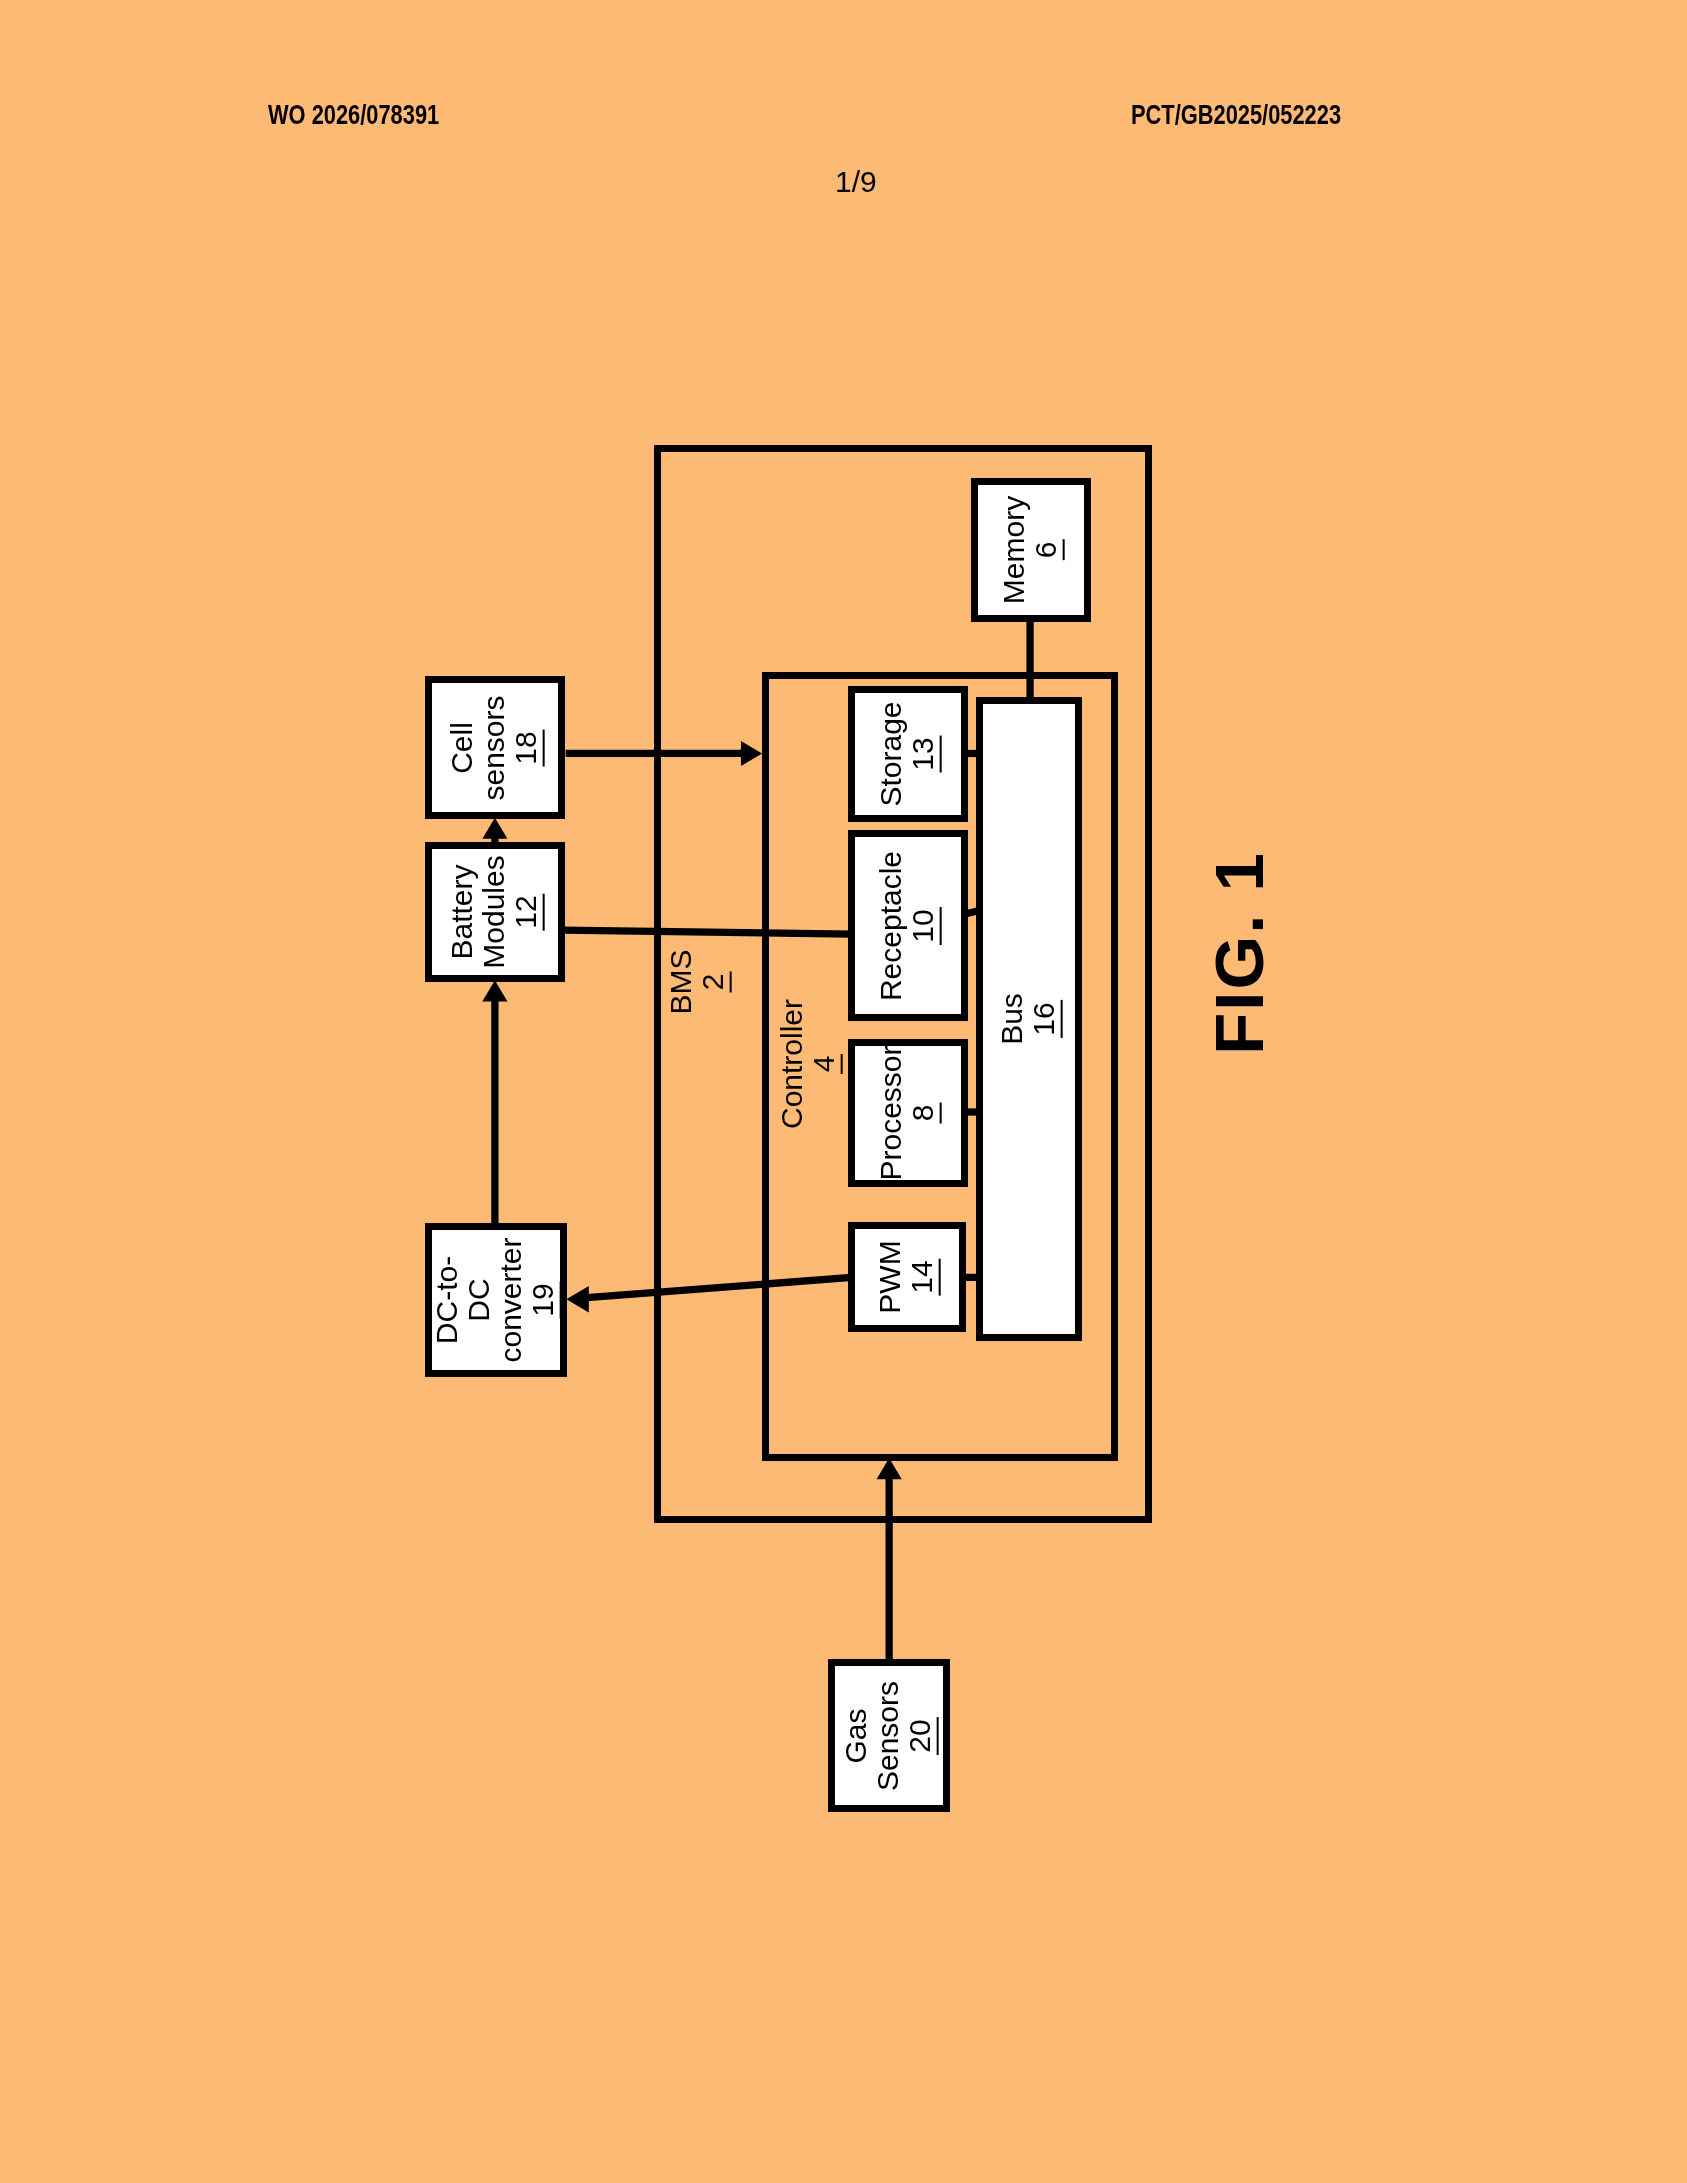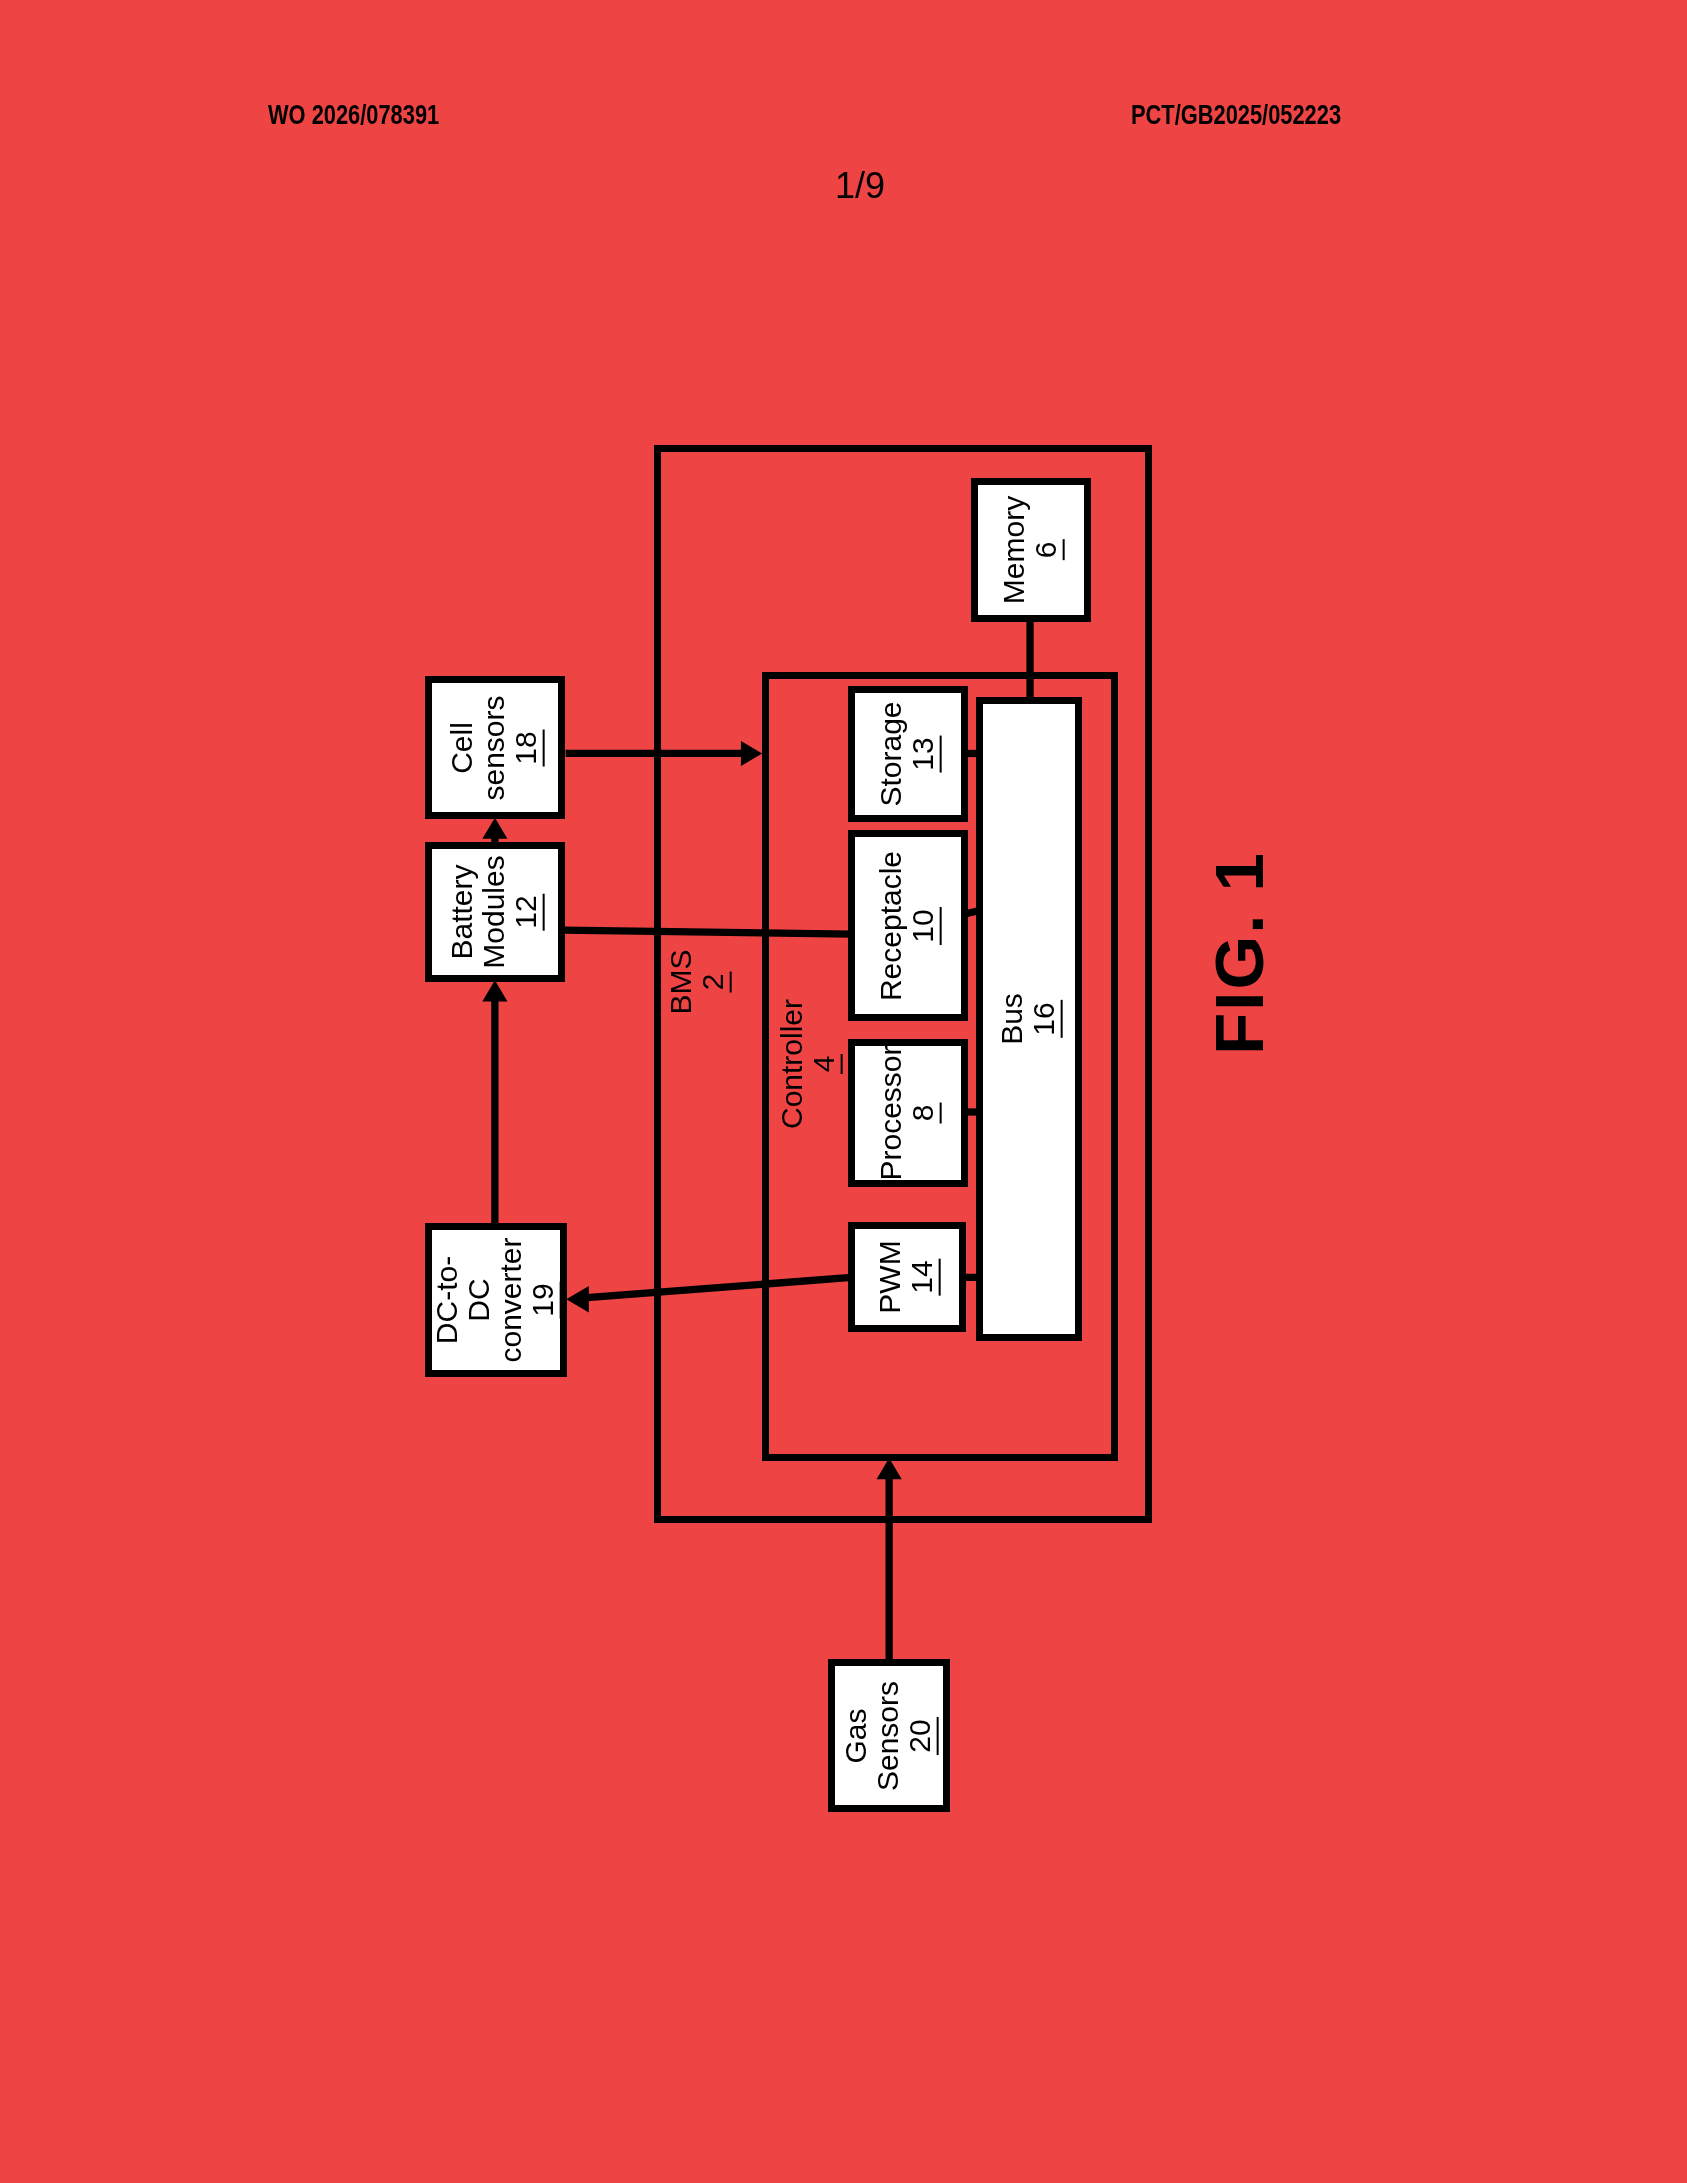--- a/index.html
+++ b/index.html
@@ -4,7 +4,7 @@
 <style>
   html,body{margin:0;padding:0;background:#ffffff;}
   #page{
-    position:relative;width:1687px;height:2183px;background:#ef4444;
+    position:relative;width:1687px;height:2183px;background:#fdba74;
     font-family:"Liberation Sans",sans-serif;color:#000;overflow:hidden;
   }
   .hdr{

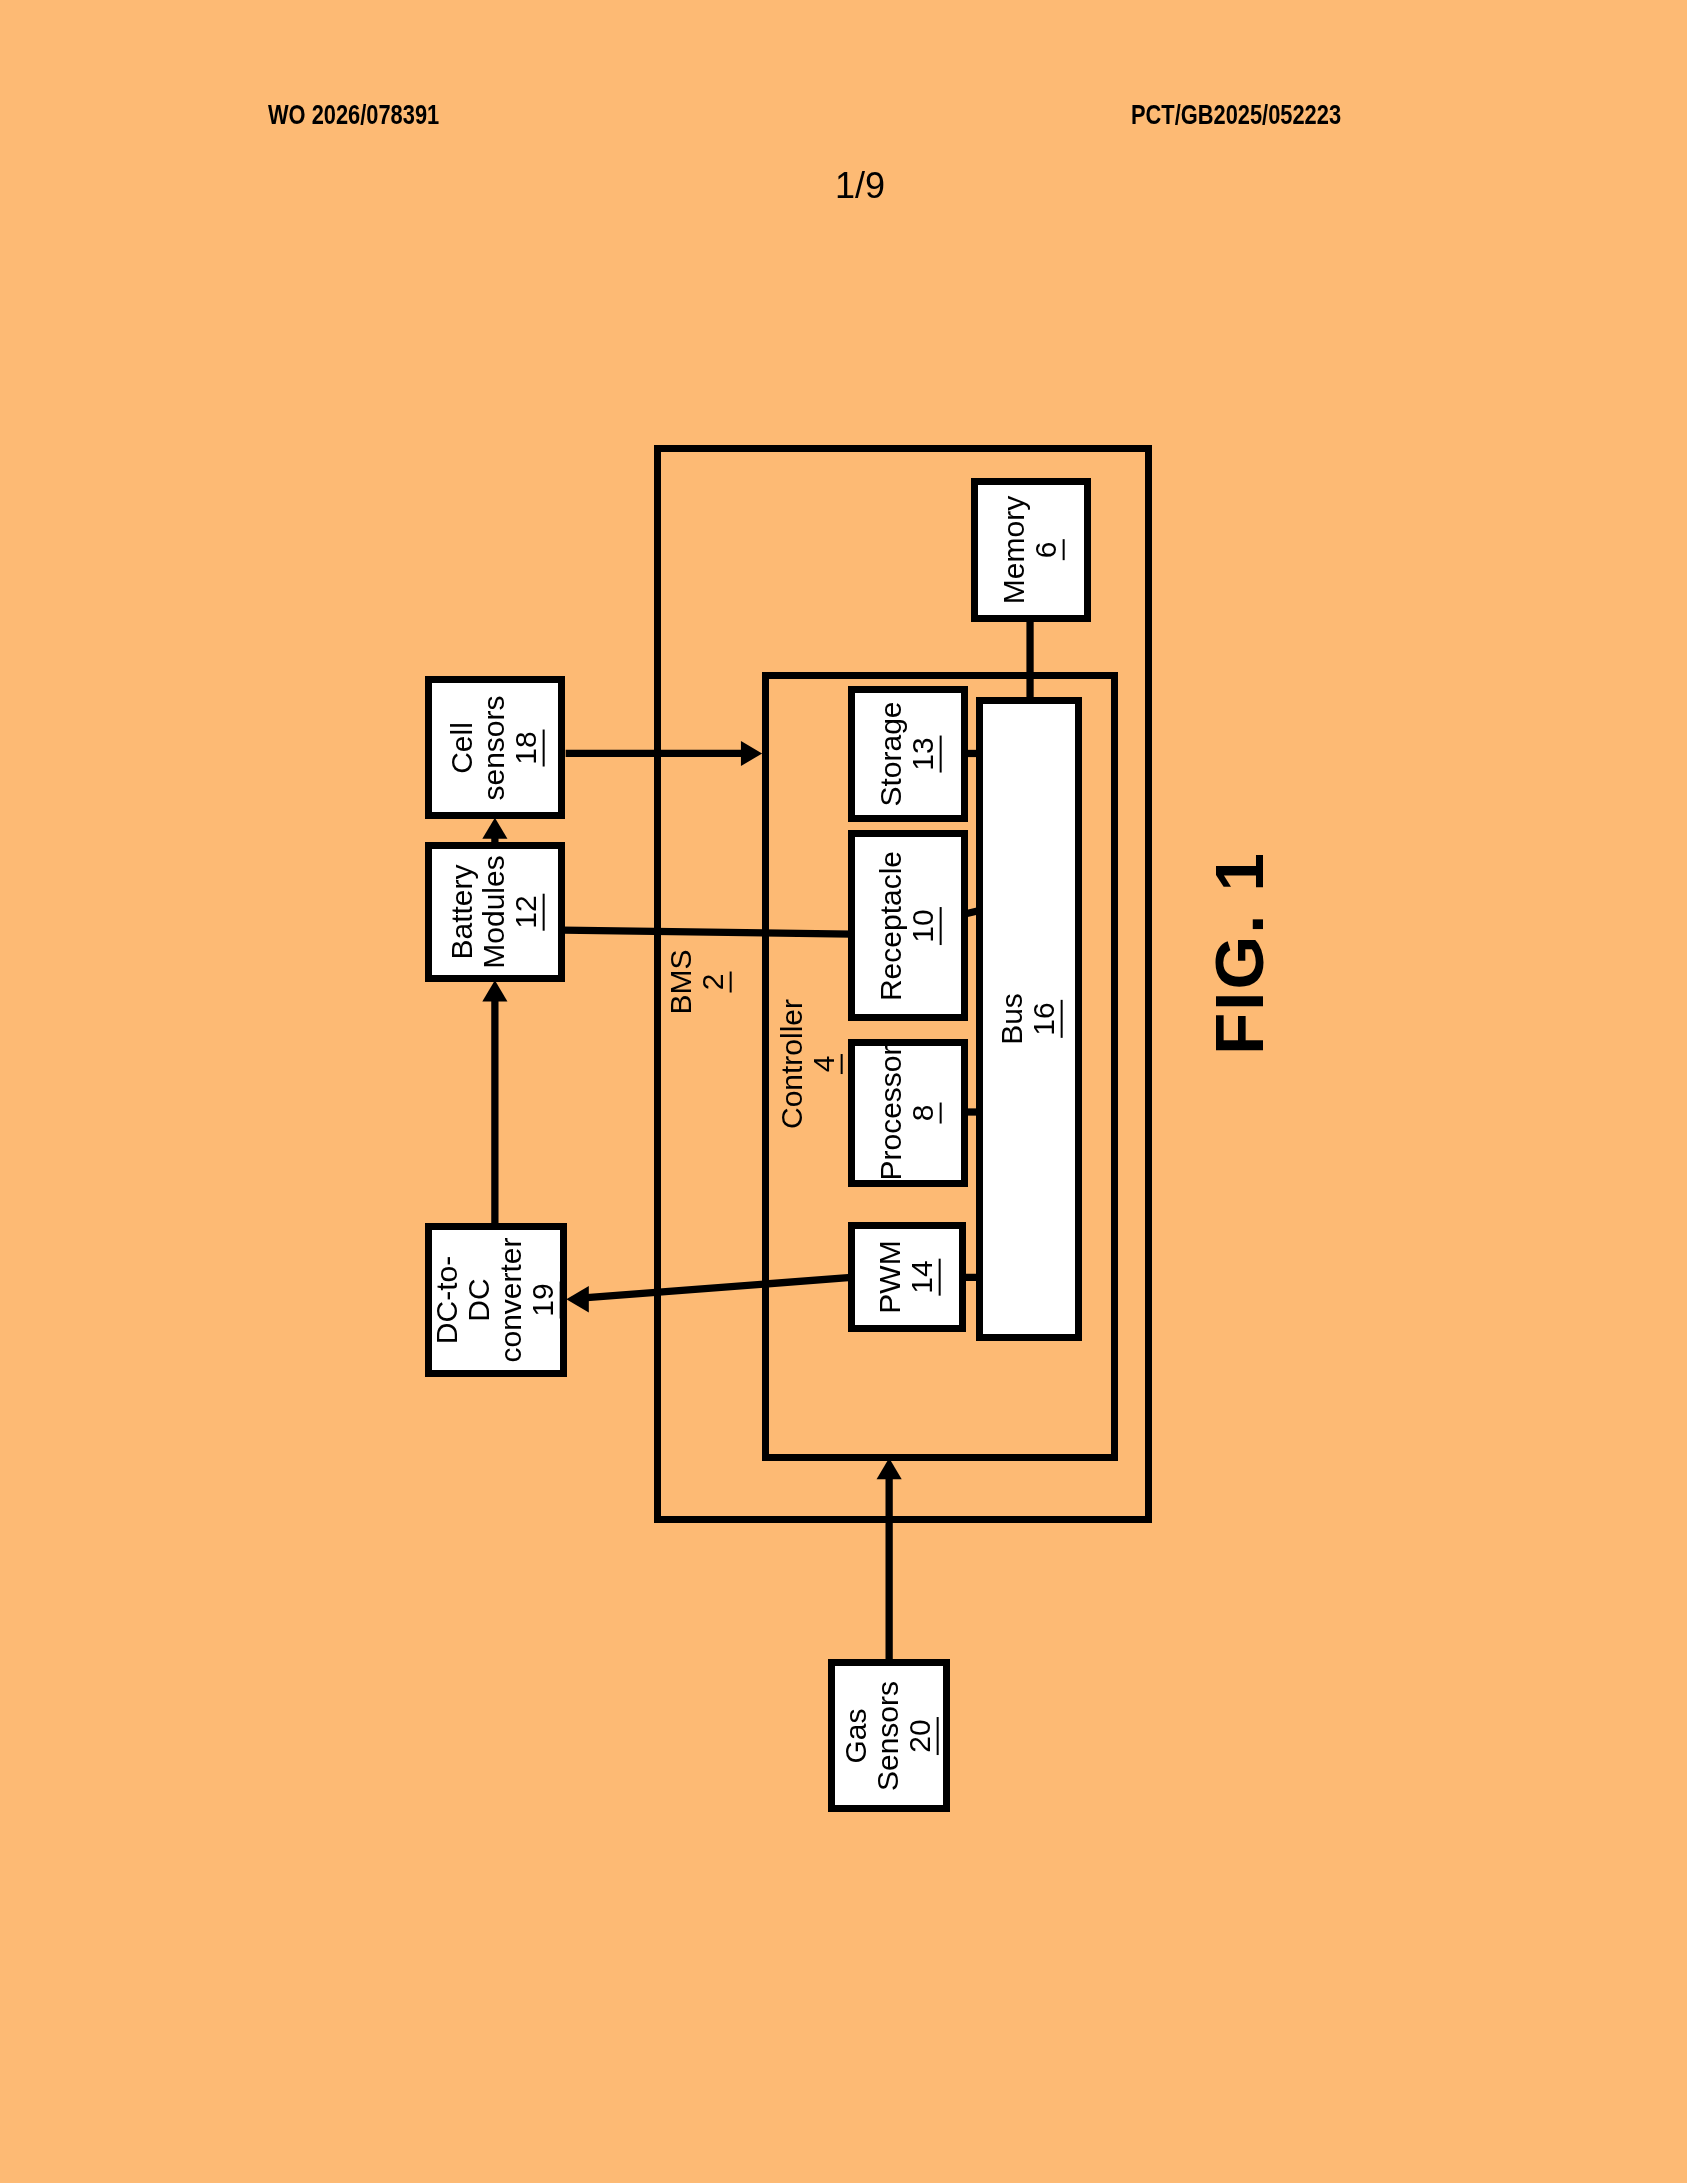--- a/index.html
+++ b/index.html
@@ -11,7 +11,7 @@
     position:absolute;font-weight:bold;font-size:28px;white-space:nowrap;
     transform:scaleX(0.78);transform-origin:left top;letter-spacing:0px;
   }
-  .pagenum{position:absolute;font-size:36px;white-space:nowrap;}
+  .pagenum{position:absolute;font-size:30px;white-space:nowrap;}
   .box{position:absolute;border:7.3px solid #000;box-sizing:border-box;background:#ffffff;}
   .container-box{background:transparent;}
   .rot{

